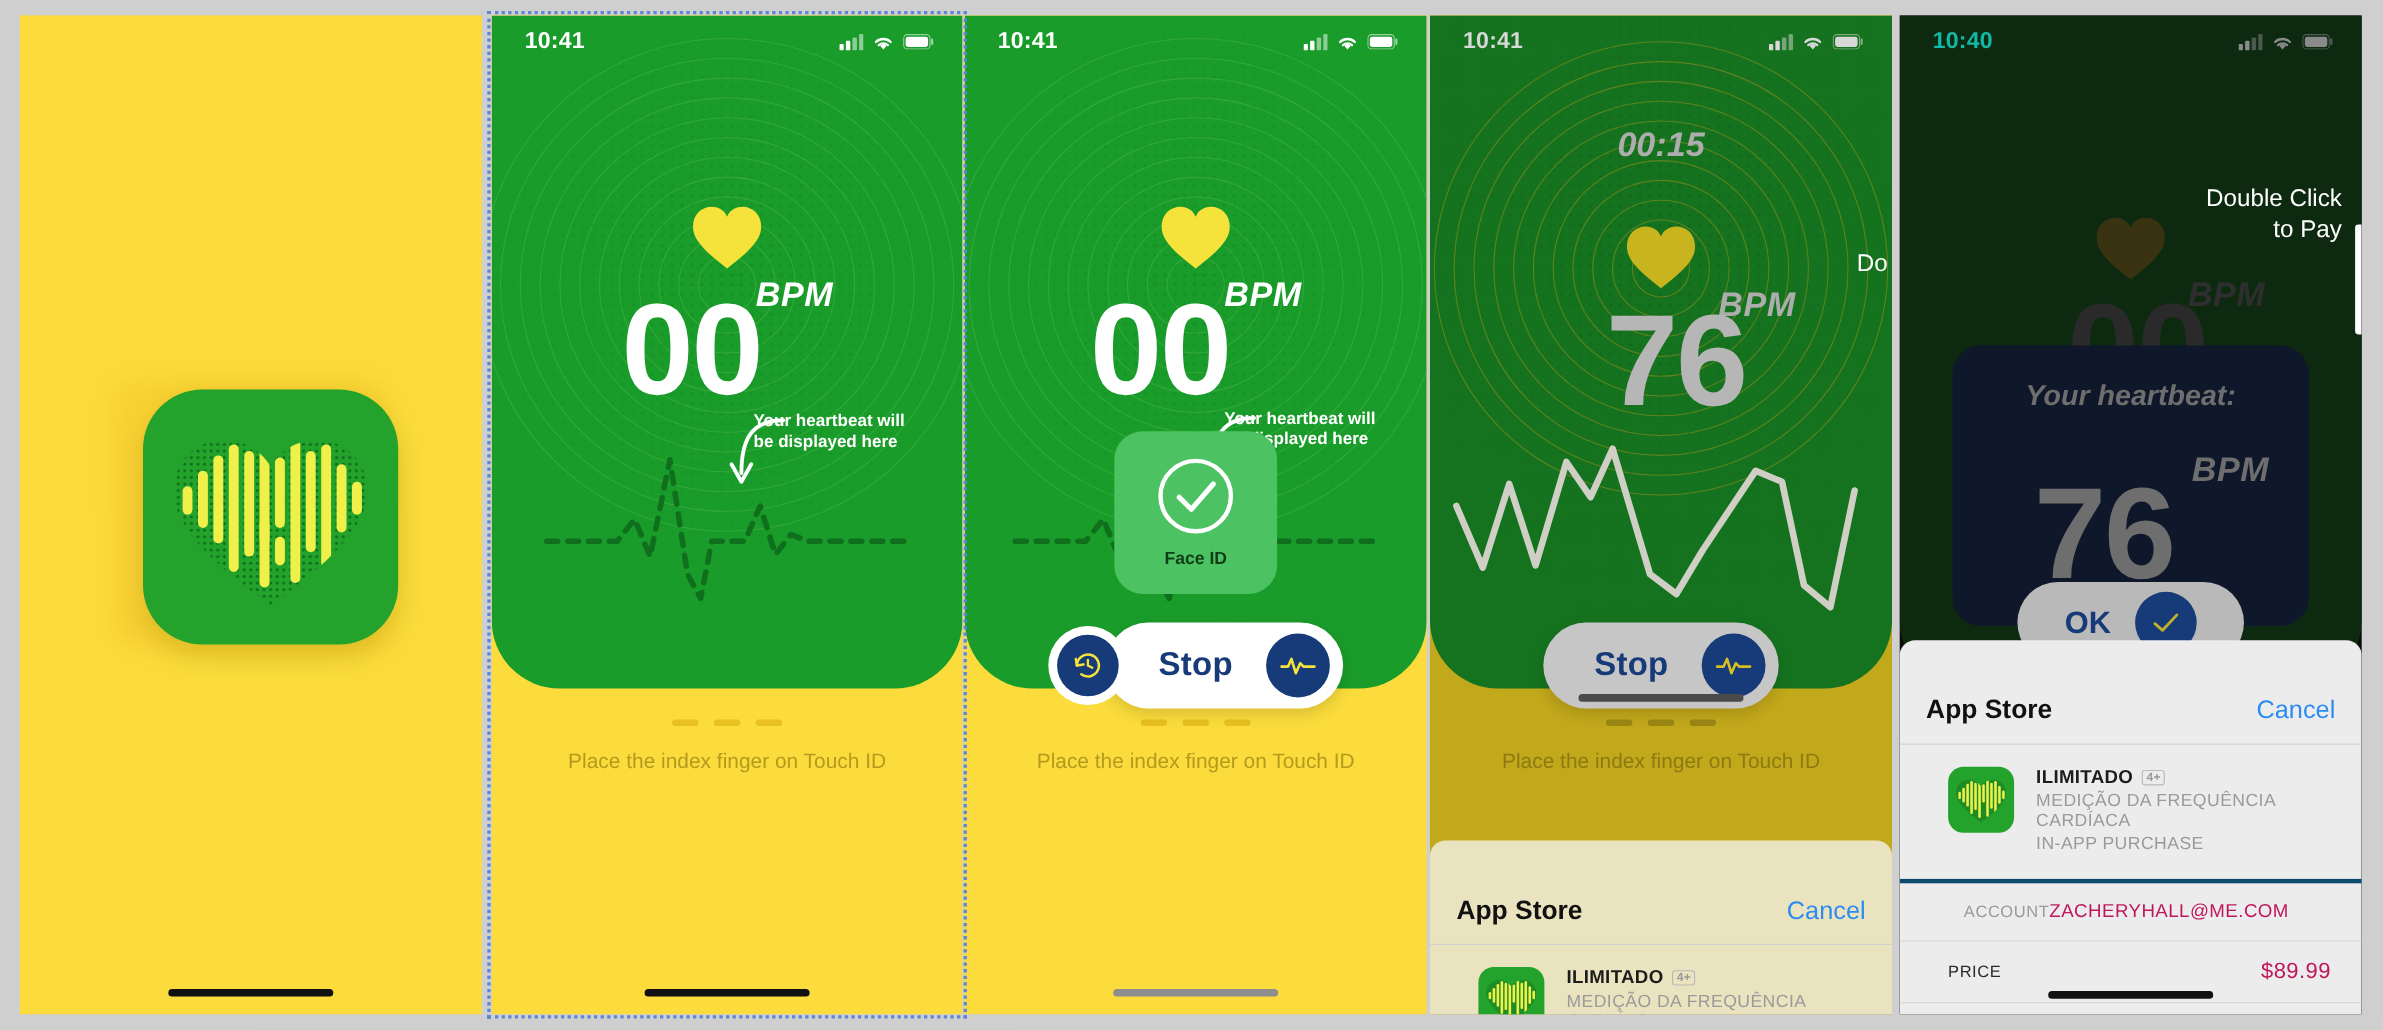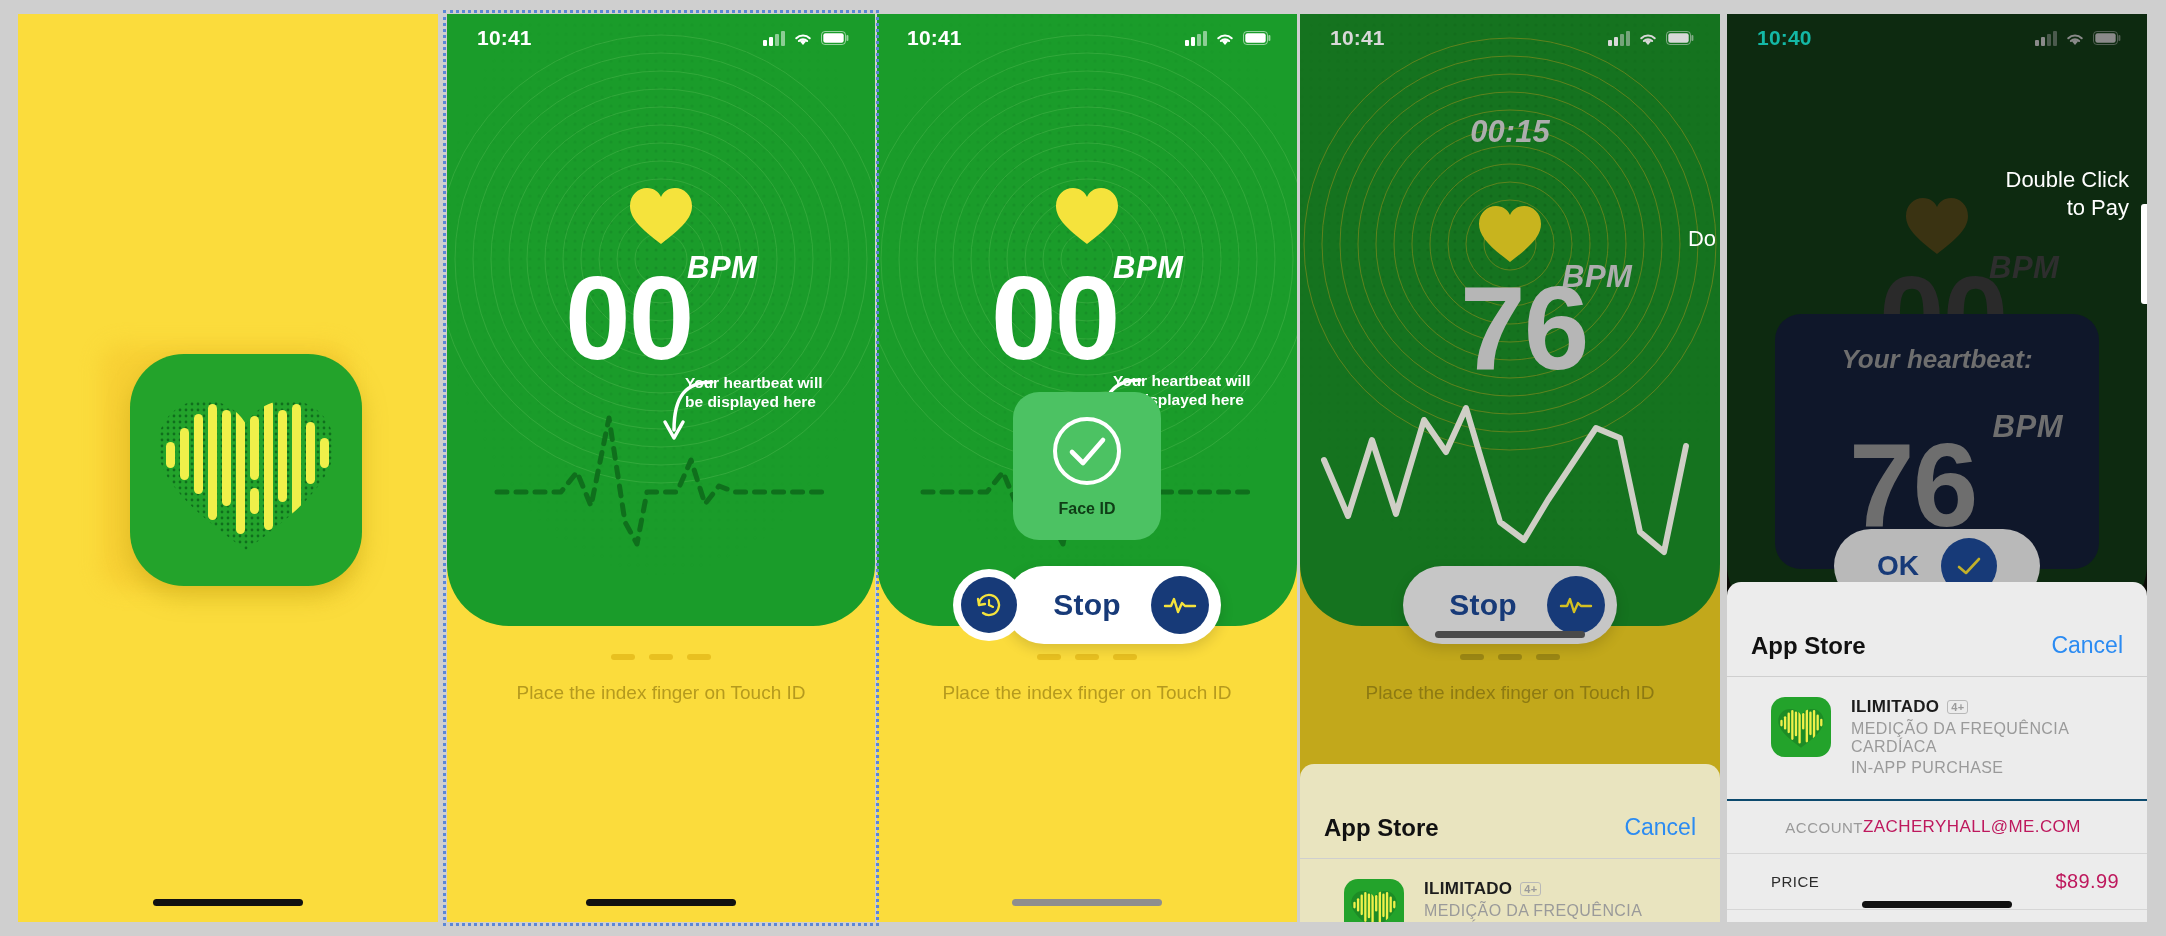--- a/index.html
+++ b/index.html
@@ -143,7 +143,7 @@
   }
   .sheet-title { font-size: 24px; font-weight: 700; color: #111; }
   .sheet-cancel { font-size: 23px; color: #2b8bf2; }
-  .prod-row { display: flex; gap: 20px; padding: 20px 24px 22px 44px; border-bottom: 2px solid #0c4a6e; }
+  .prod-row { display: flex; gap: 20px; padding: 20px 24px 22px 44px; border-bottom: 4px solid #0c4a6e; }
   .prod-icon { width: 60px; height: 60px; border-radius: 14px; background: #23a32b; overflow: hidden; flex: none; }
   .prod-name { font-size: 17px; font-weight: 700; color: #1c1c1c; letter-spacing: .3px; display: flex; align-items: center; gap: 8px; }
   .age { font-size: 11px; color: #9a9a9a; border: 1px solid #b8b8b8; border-radius: 3px; padding: 0 3px; }

